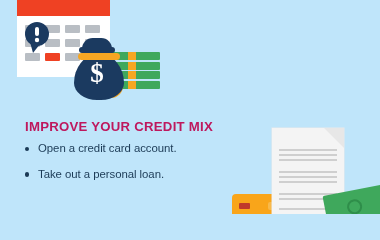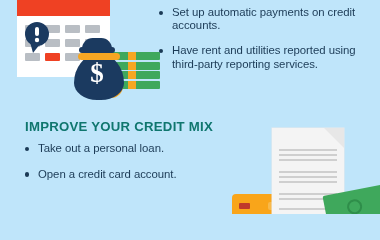--- a/index.html
+++ b/index.html
@@ -315,16 +315,6 @@
     <div class="bag-dollar">$</div>
   </div>
 
-  <ul class="bullet-list" id="top-right-list">
-    <li class="bullet-item">
-      <span class="dot"></span>
-      <span>Set up automatic payments on credit accounts.</span>
-    </li>
-    <li class="bullet-item">
-      <span class="dot"></span>
-      <span>Have rent and utilities reported using third-party reporting services.</span>
-    </li>
-  </ul>
 
   <div class="section-heading">IMPROVE YOUR CREDIT MIX</div>
 

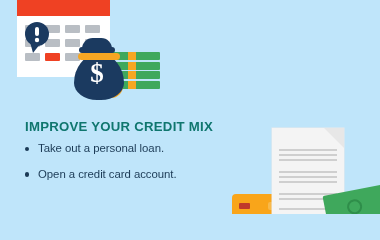--- a/index.html
+++ b/index.html
@@ -53,7 +53,7 @@
     position: absolute;
     left: 25px;
     top: 119px;
-    color: #0f766e;
+    color: #be185d;
     font-size: 13.2px;
     font-weight: bold;
     letter-spacing: 0.25px;

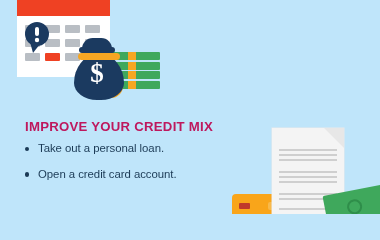--- a/index.html
+++ b/index.html
@@ -321,11 +321,11 @@
   <ul class="bullet-list" id="credit-mix-list">
     <li class="bullet-item">
       <span class="dot"></span>
-      <span>Take out a personal loan.</span>
+      <span>Open a credit card account.</span>
     </li>
     <li class="bullet-item">
       <span class="dot"></span>
-      <span>Open a credit card account.</span>
+      <span>Take out a personal loan.</span>
     </li>
   </ul>
 

